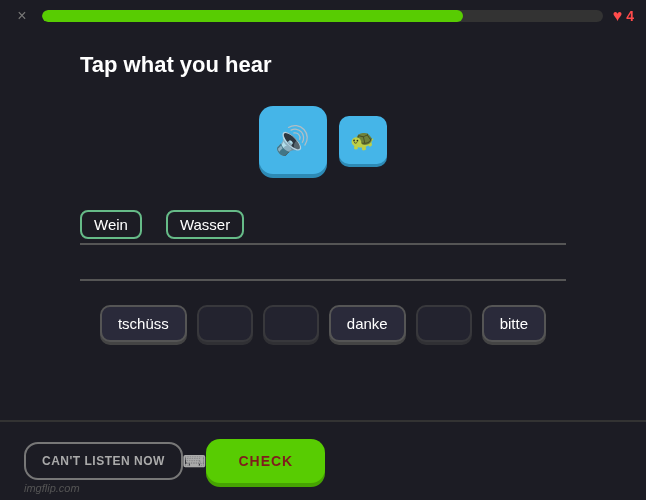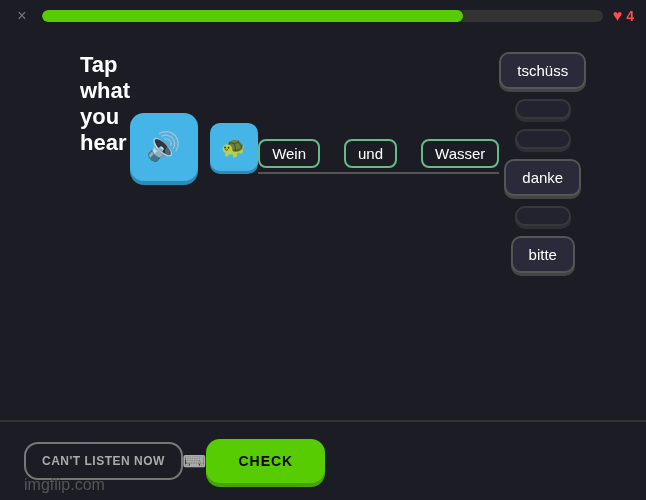--- a/index.html
+++ b/index.html
@@ -57,7 +57,7 @@
     
     .main-content {
       display: flex;
-      flex-direction: row;
+      flex-direction: column;
       align-items: center;
       padding: 20px 80px;
     }

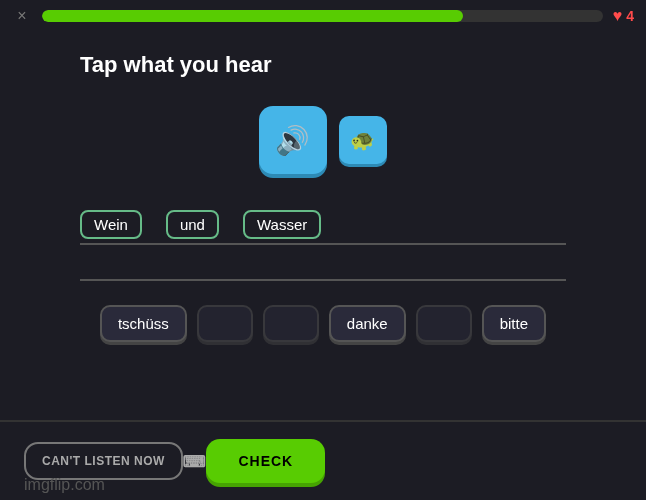--- a/index.html
+++ b/index.html
@@ -254,7 +254,6 @@
 
   <div class="answer-area">
     <span class="answer-word-chip">Wein</span>
-    <span class="answer-word-chip">und</span>
     <span class="answer-word-chip">Wasser</span>
   </div>
 

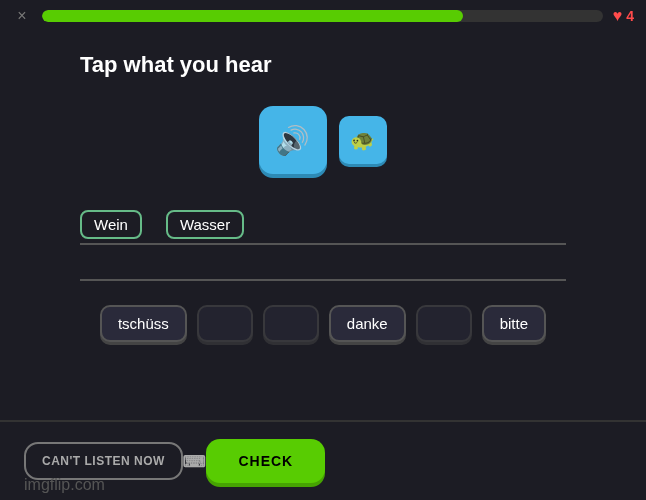--- a/index.html
+++ b/index.html
@@ -208,7 +208,7 @@
       background: #58cc02;
       border: none;
       border-radius: 14px;
-      color: #000000;
+      color: #7f1d1d;
       font-size: 14px;
       font-weight: 800;
       padding: 14px 32px;

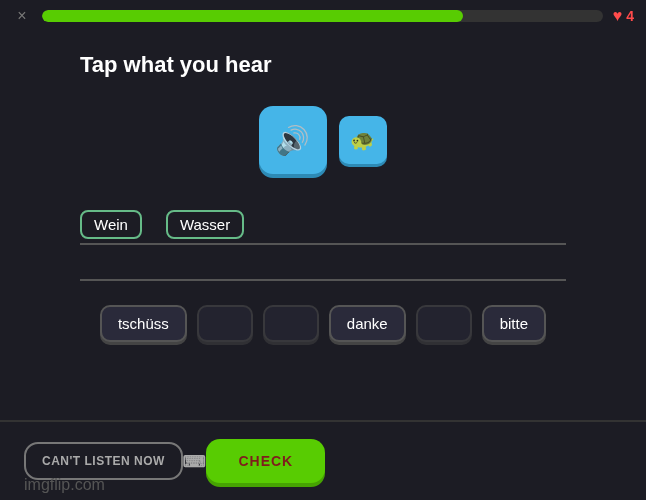--- a/index.html
+++ b/index.html
@@ -222,8 +222,9 @@
       position: absolute;
       bottom: 6px;
       left: 24px;
-      font-size: 16px;
+      font-size: 11px;
       color: #555;
+      font-style: italic;
     }
   </style>
 </head>

